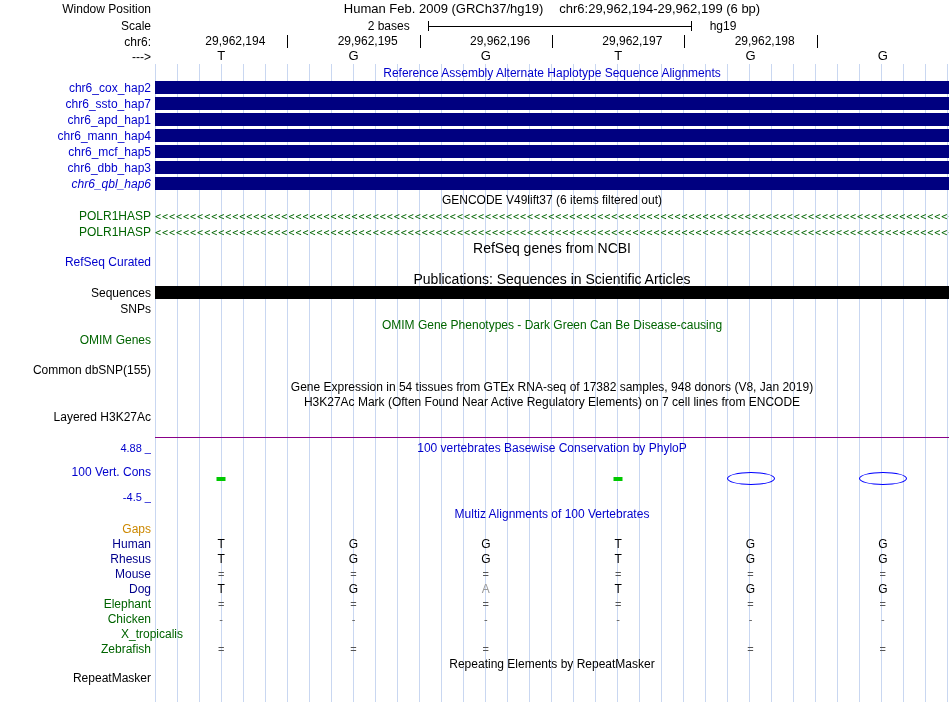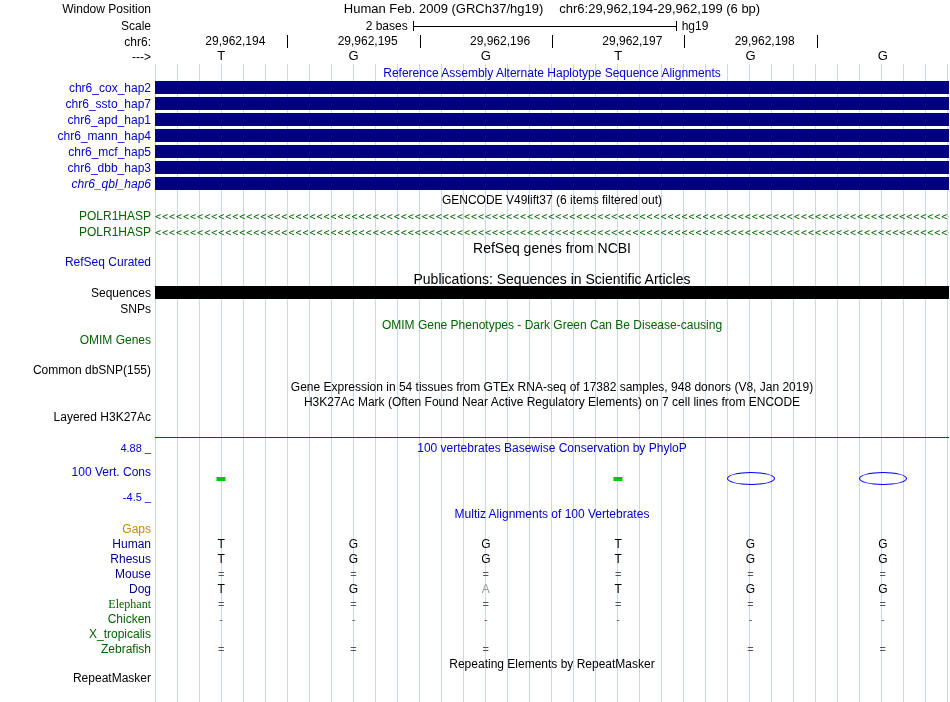--- a/index.html
+++ b/index.html
@@ -17,8 +17,8 @@
   .title.small{font-size:14px}
   .center-row{position:absolute;left:155px;width:794px;height:15px;line-height:15px;display:flex;
     justify-content:center;gap:16px;white-space:nowrap;z-index:2;font-size:13px}
-  .scale-row{position:absolute;left:140px;width:794px;height:14px;display:flex;align-items:center;
-    justify-content:center;gap:5px;z-index:2}
+  .scale-row{position:absolute;left:155px;width:794px;height:14px;display:flex;align-items:center;
+    justify-content:center;gap:18px;z-index:2}
   .scale-line{width:262px;height:10px;border-left:1px solid #000;border-right:1px solid #000;position:relative}
   .scale-line::after{content:"";position:absolute;left:0;right:0;top:5px;border-top:1px solid #000}
   .guideline{position:absolute;top:64px;bottom:0;width:1px;background:var(--guide);z-index:0}

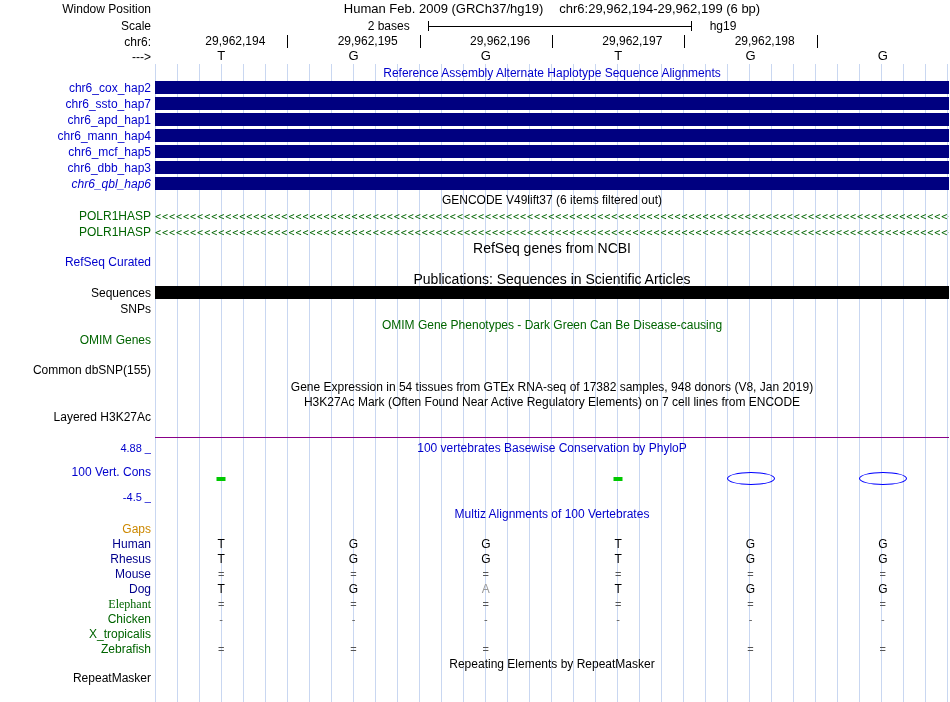--- a/index.html
+++ b/index.html
@@ -197,7 +197,7 @@
     <div class="mz-cell" style="left: 618.167px; top: 582px;">T</div>
     <div class="mz-cell" style="left: 750.5px; top: 582px;">G</div>
     <div class="mz-cell" style="left: 882.833px; top: 582px;">G</div>
-    <div class="lbl green" style="top: 597px; font-family: Liberation Serif, serif;">Elephant</div>
+    <div class="lbl green" style="top: 597px;">Elephant</div>
     <div class="mz-cell sym" style="left: 221.167px; top: 597px;">=</div>
     <div class="mz-cell sym" style="left: 353.5px; top: 597px;">=</div>
     <div class="mz-cell sym" style="left: 485.833px; top: 597px;">=</div>

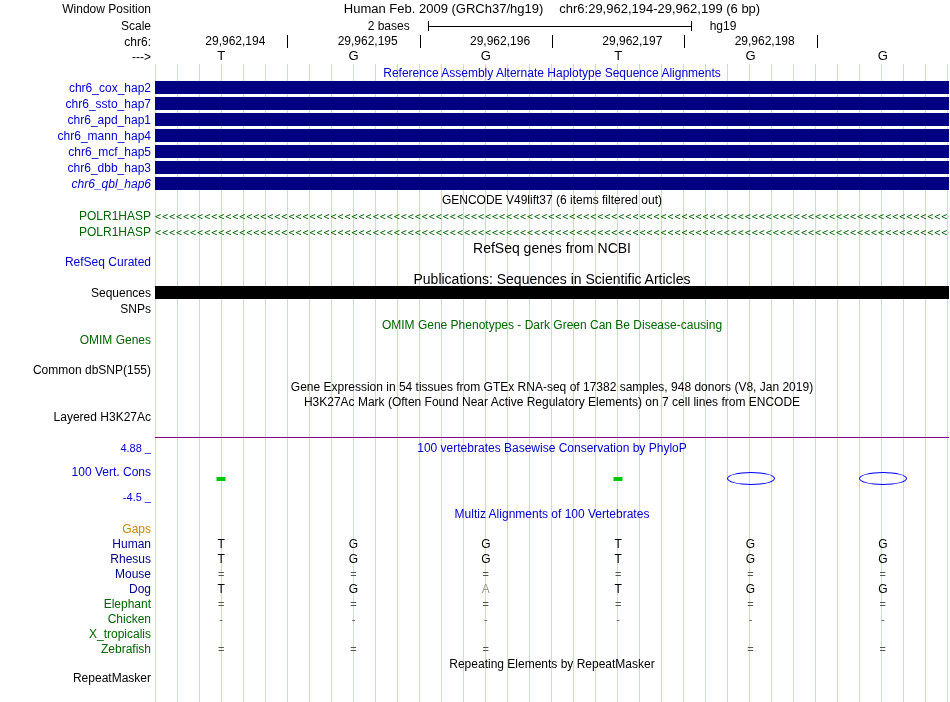--- a/index.html
+++ b/index.html
@@ -211,7 +211,7 @@
     <div class="mz-cell sym" style="left: 618.167px; top: 612px;">-</div>
     <div class="mz-cell sym" style="left: 750.5px; top: 612px;">-</div>
     <div class="mz-cell sym" style="left: 882.833px; top: 612px;">-</div>
-    <div class="lbl green" style="top: 627px;">X_tropicalis</div>
+    <div class="lbl green" style="top: 627px; margin-left: 32px;">X_tropicalis</div>
     <div class="lbl green" style="top: 642px;">Zebrafish</div>
     <div class="mz-cell sym" style="left: 221.167px; top: 642px;">=</div>
     <div class="mz-cell sym" style="left: 353.5px; top: 642px;">=</div>

